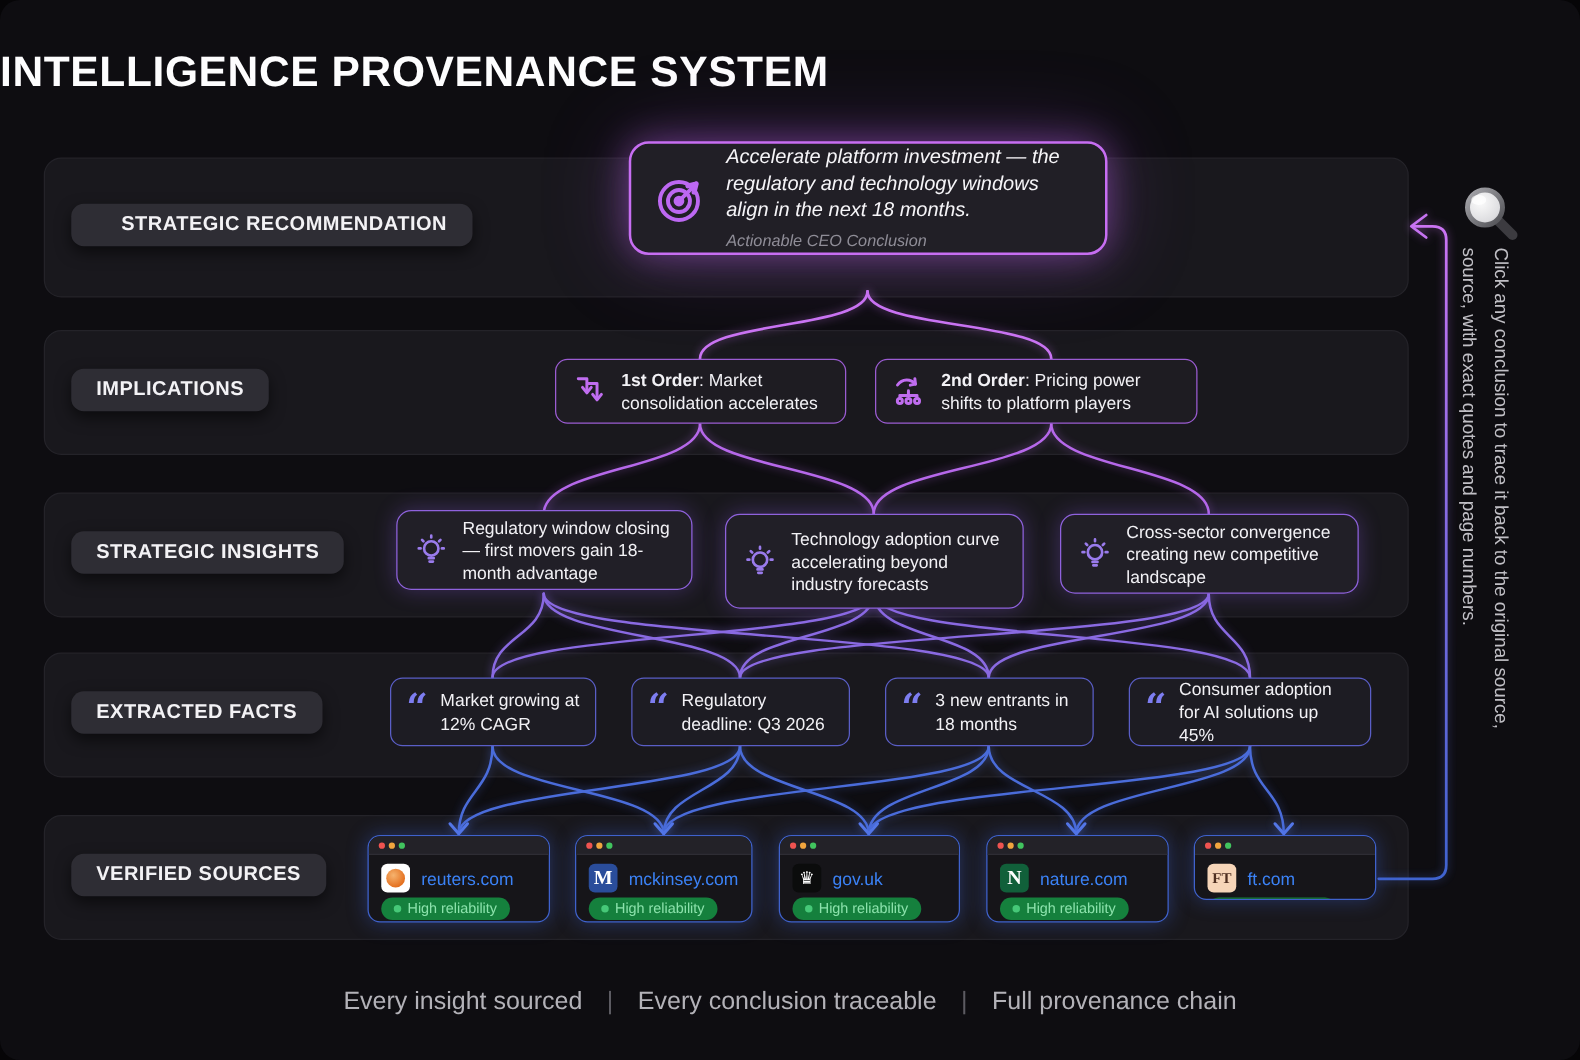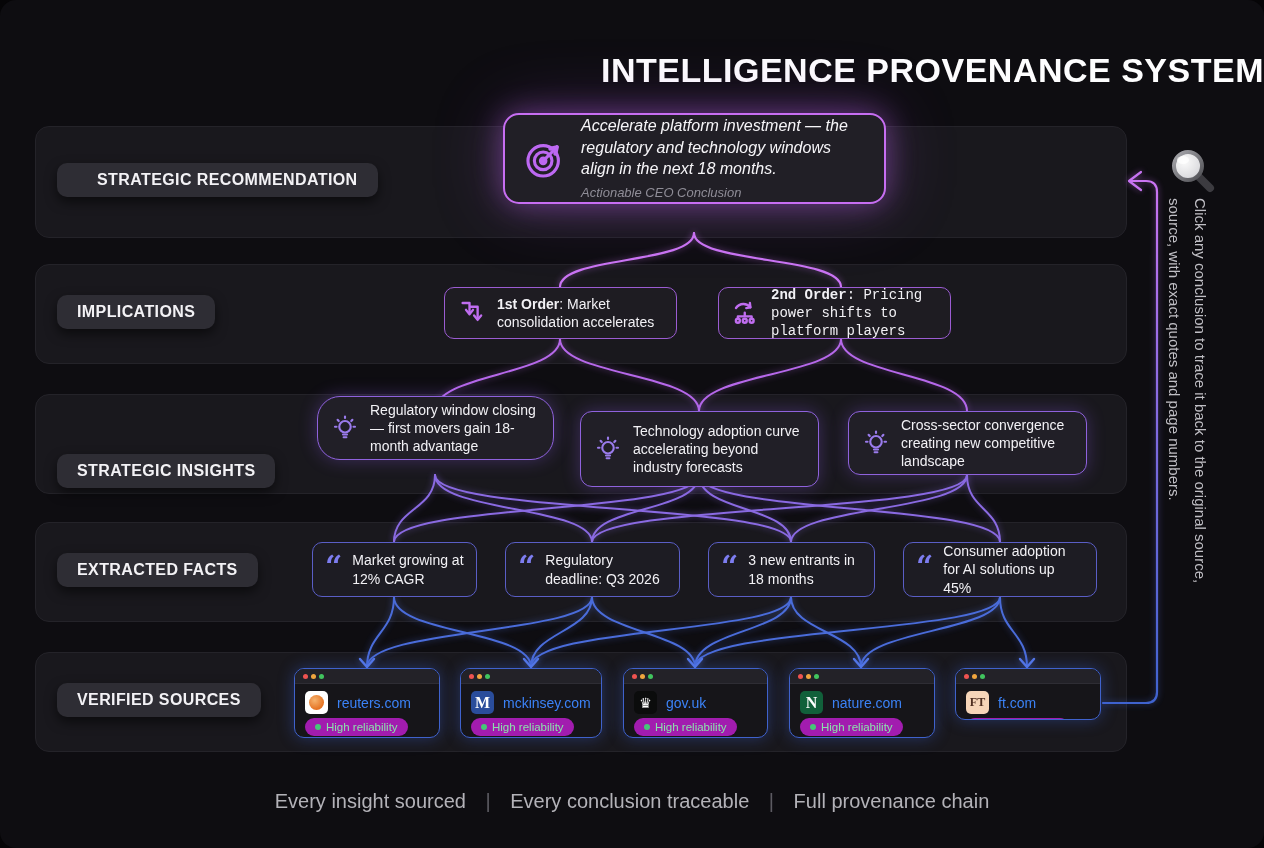--- a/index.html
+++ b/index.html
@@ -5,7 +5,7 @@
   html,body{margin:0;padding:0;background:#060507;}
   body{font-family:"Liberation Sans","DejaVu Sans",sans-serif;}
   #canvas{position:relative;width:1264px;height:848px;background:#0e0d11;overflow:hidden;border-radius:16px;}
-  .title{position:absolute;left:0;top:51px;width:1264px;text-align:right;color:#fdfdfe;
+  .title{position:absolute;left:0;top:39px;width:1264px;text-align:left;color:#fdfdfe;
          font-size:34px;font-weight:bold;letter-spacing:.5px;}
   .row{position:absolute;left:35px;width:1090px;background:#19181d;border:1px solid #242329;border-radius:14px;}
   .pill{position:absolute;left:57px;background:#2e2d34;border-radius:10px;padding:8px 20px;

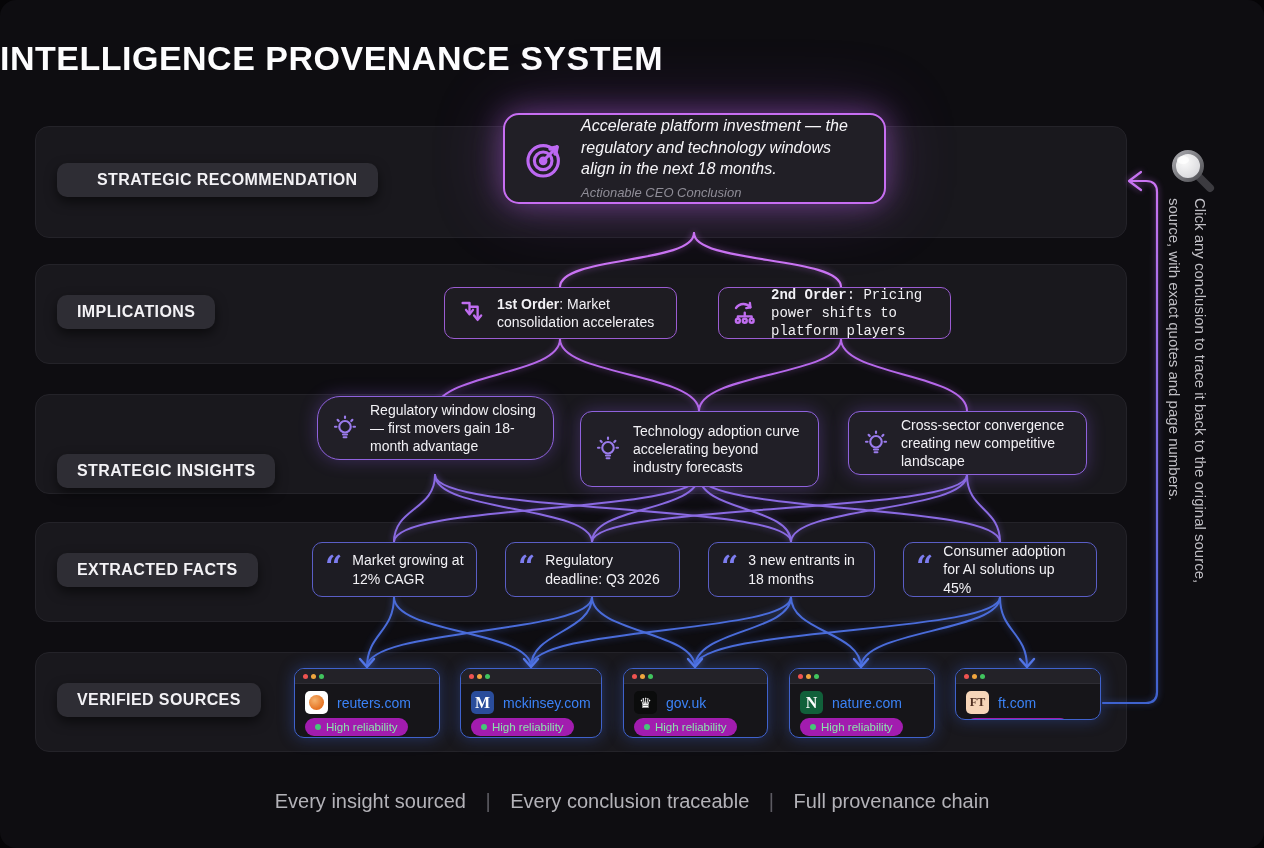--- a/index.html
+++ b/index.html
@@ -162,7 +162,7 @@
     </span>
     <span class="txt"><span class="b">1st Order</span><span>: Market consolidation accelerates</span></span>
   </div>
-  <div class="card impl" style="left:718px;top:287px;width:233px;height:52px;font-family:Liberation Mono, monospace;">
+  <div class="card impl" style="left:700px;top:287px;width:258px;height:52px;">
     <span class="icon">
       <svg width="30" height="30" viewBox="0 0 24 24" fill="none" stroke="#c06df0" stroke-width="1.9" stroke-linecap="round" stroke-linejoin="round">
         <path d="M4 8 C7 3.8 12.5 3.8 15.5 7.4"></path>

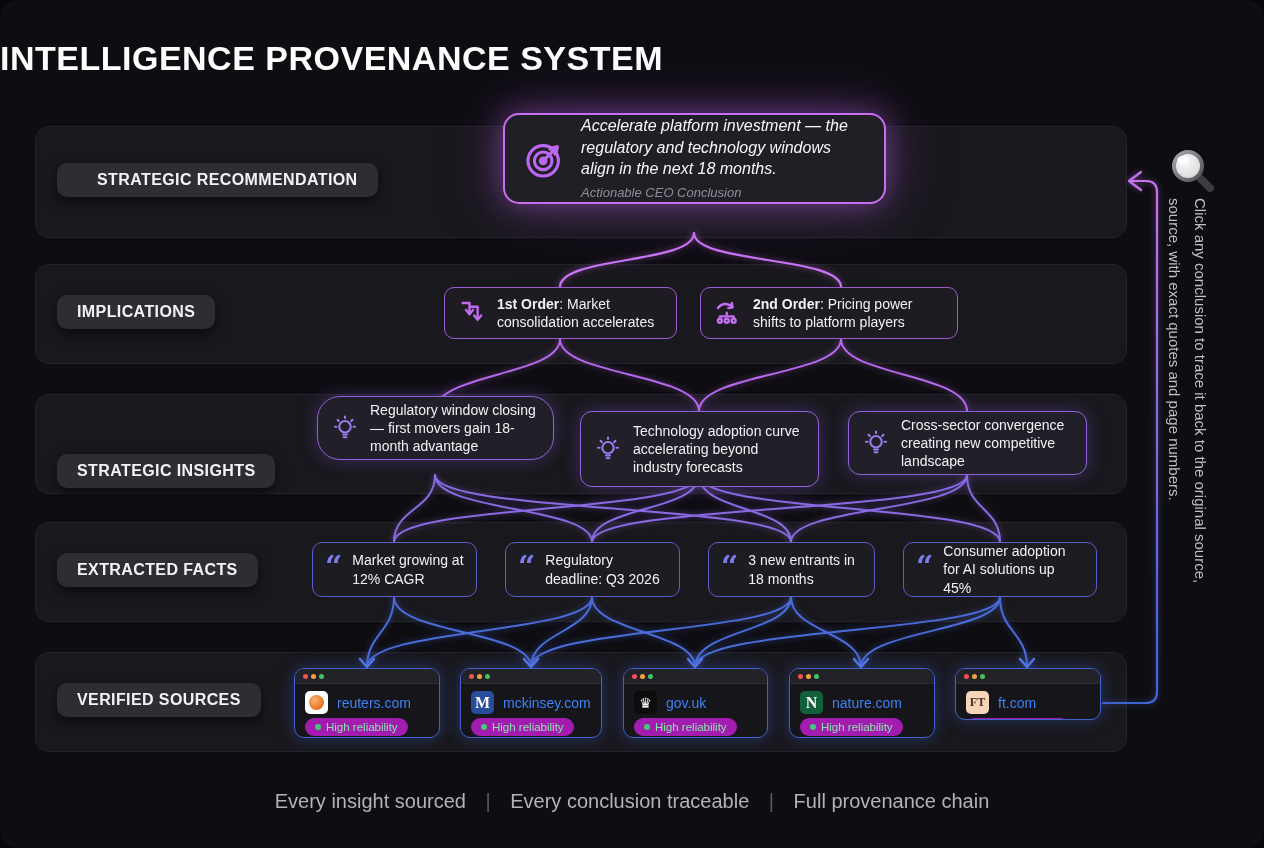--- a/index.html
+++ b/index.html
@@ -176,7 +176,7 @@
     <span class="txt"><span class="b">2nd Order</span><span>: Pricing power shifts to platform players</span></span>
   </div>
 
-  <div class="card ins" style="left:317px;top:396px;width:237px;height:64px;border-radius:23px;">
+  <div class="card ins" style="left:317px;top:408px;width:237px;height:64px;">
     <span class="icon">
       <svg width="30" height="30" viewBox="0 0 24 24" fill="none" stroke="#9a7bec" stroke-width="1.7" stroke-linecap="round">
         <circle cx="12" cy="11" r="4.6"></circle>

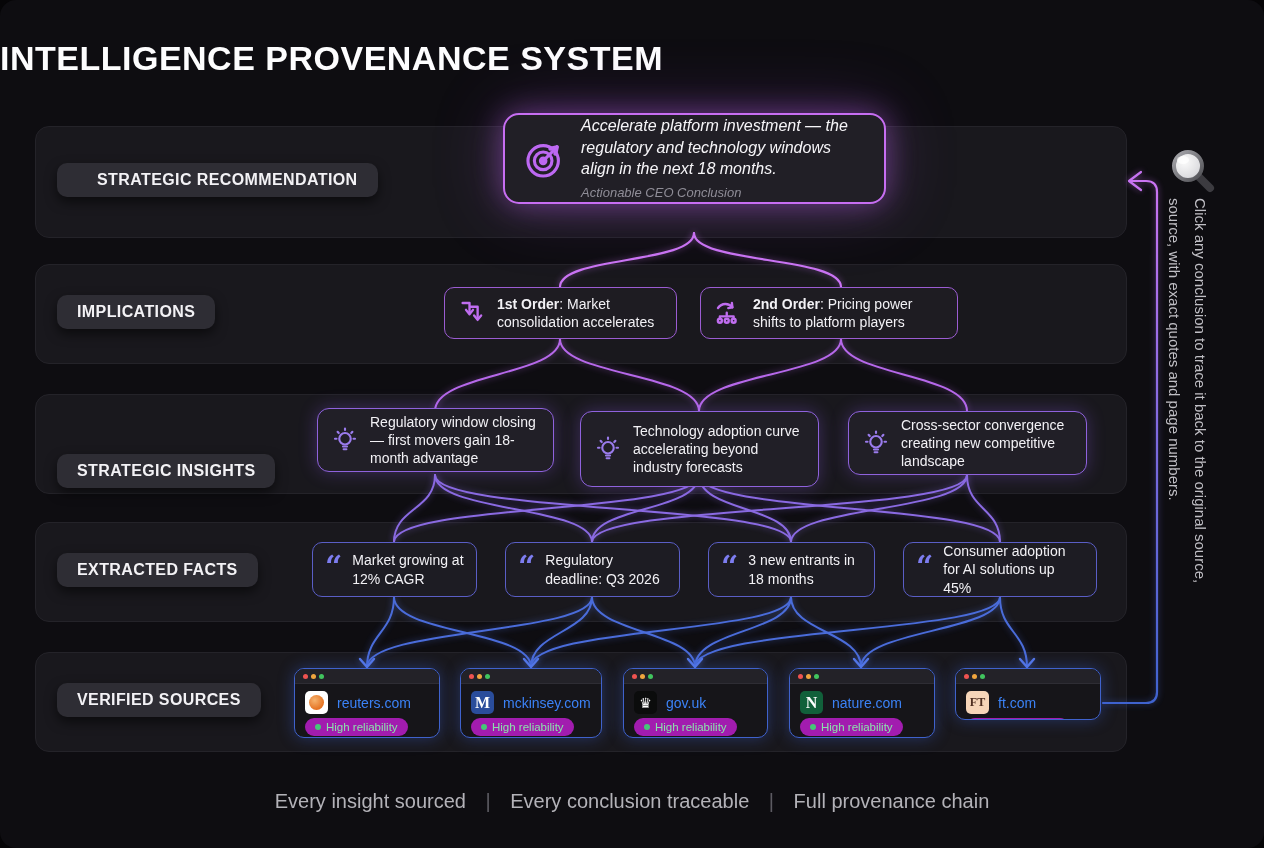--- a/index.html
+++ b/index.html
@@ -131,7 +131,7 @@
 
   <div class="pill" style="top:163px;padding-left:40px;">STRATEGIC RECOMMENDATION</div>
   <div class="pill" style="top:295px;text-align:right;">IMPLICATIONS</div>
-  <div class="pill" style="top:425px;margin-top:29px;">STRATEGIC INSIGHTS</div>
+  <div class="pill" style="top:425px;">STRATEGIC INSIGHTS</div>
   <div class="pill" style="top:553px;">EXTRACTED FACTS</div>
   <div class="pill" style="top:683px;">VERIFIED SOURCES</div>
 

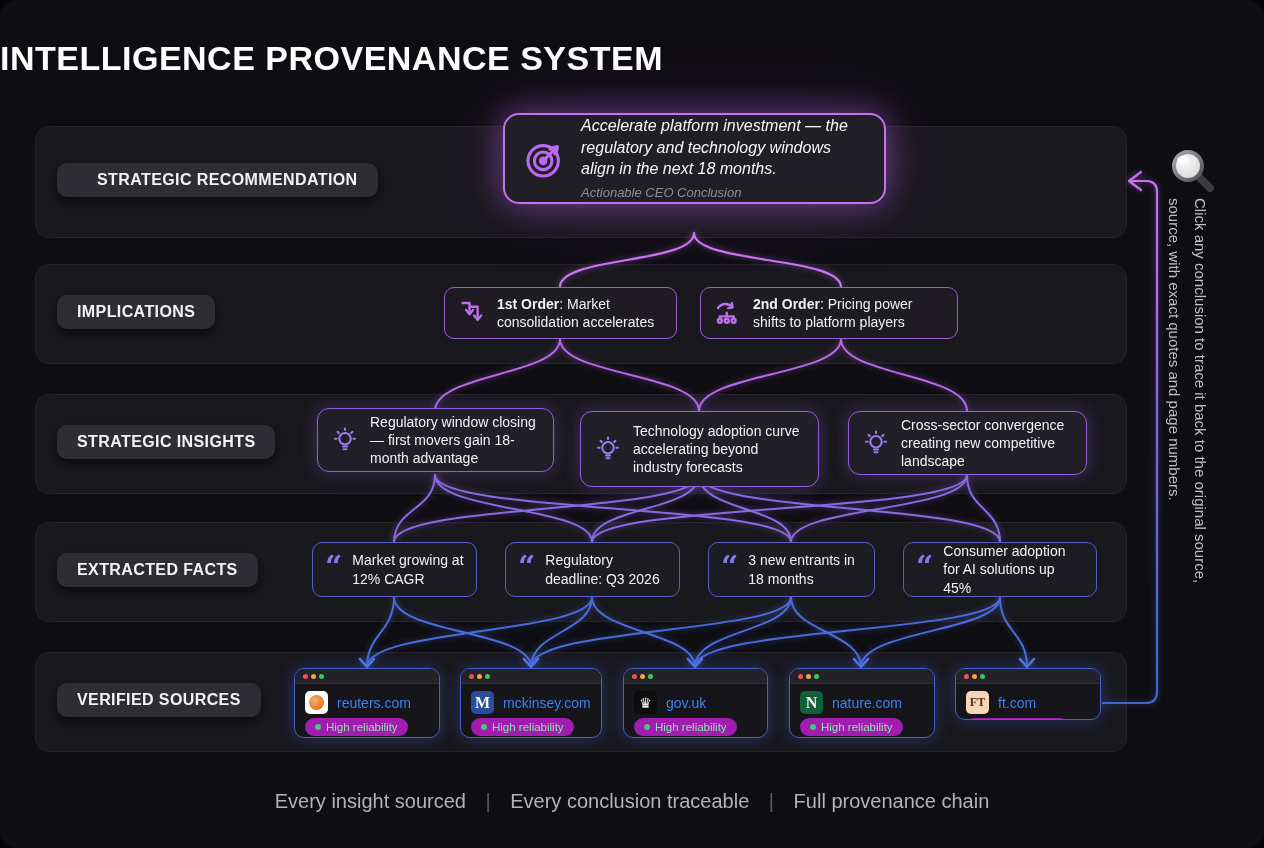--- a/index.html
+++ b/index.html
@@ -40,7 +40,7 @@
   .fav{width:23px;height:23px;border-radius:5px;display:flex;align-items:center;justify-content:center;
        font-weight:bold;flex:none;}
   .domain{color:#3b82f6;font-size:14px;}
-  .badge{display:inline-flex;align-items:center;gap:5px;margin:4px 0 0 10px;background:#a21caf;
+  .badge{display:inline-flex;align-items:center;gap:5px;margin:4px 0 0 10px;background:#15803d;
          border-radius:999px;padding:3px 10px;color:#8ce2ac;font-size:11.5px;}
   .badge .gdot{width:6px;height:6px;border-radius:50%;background:#46c878;}
   

